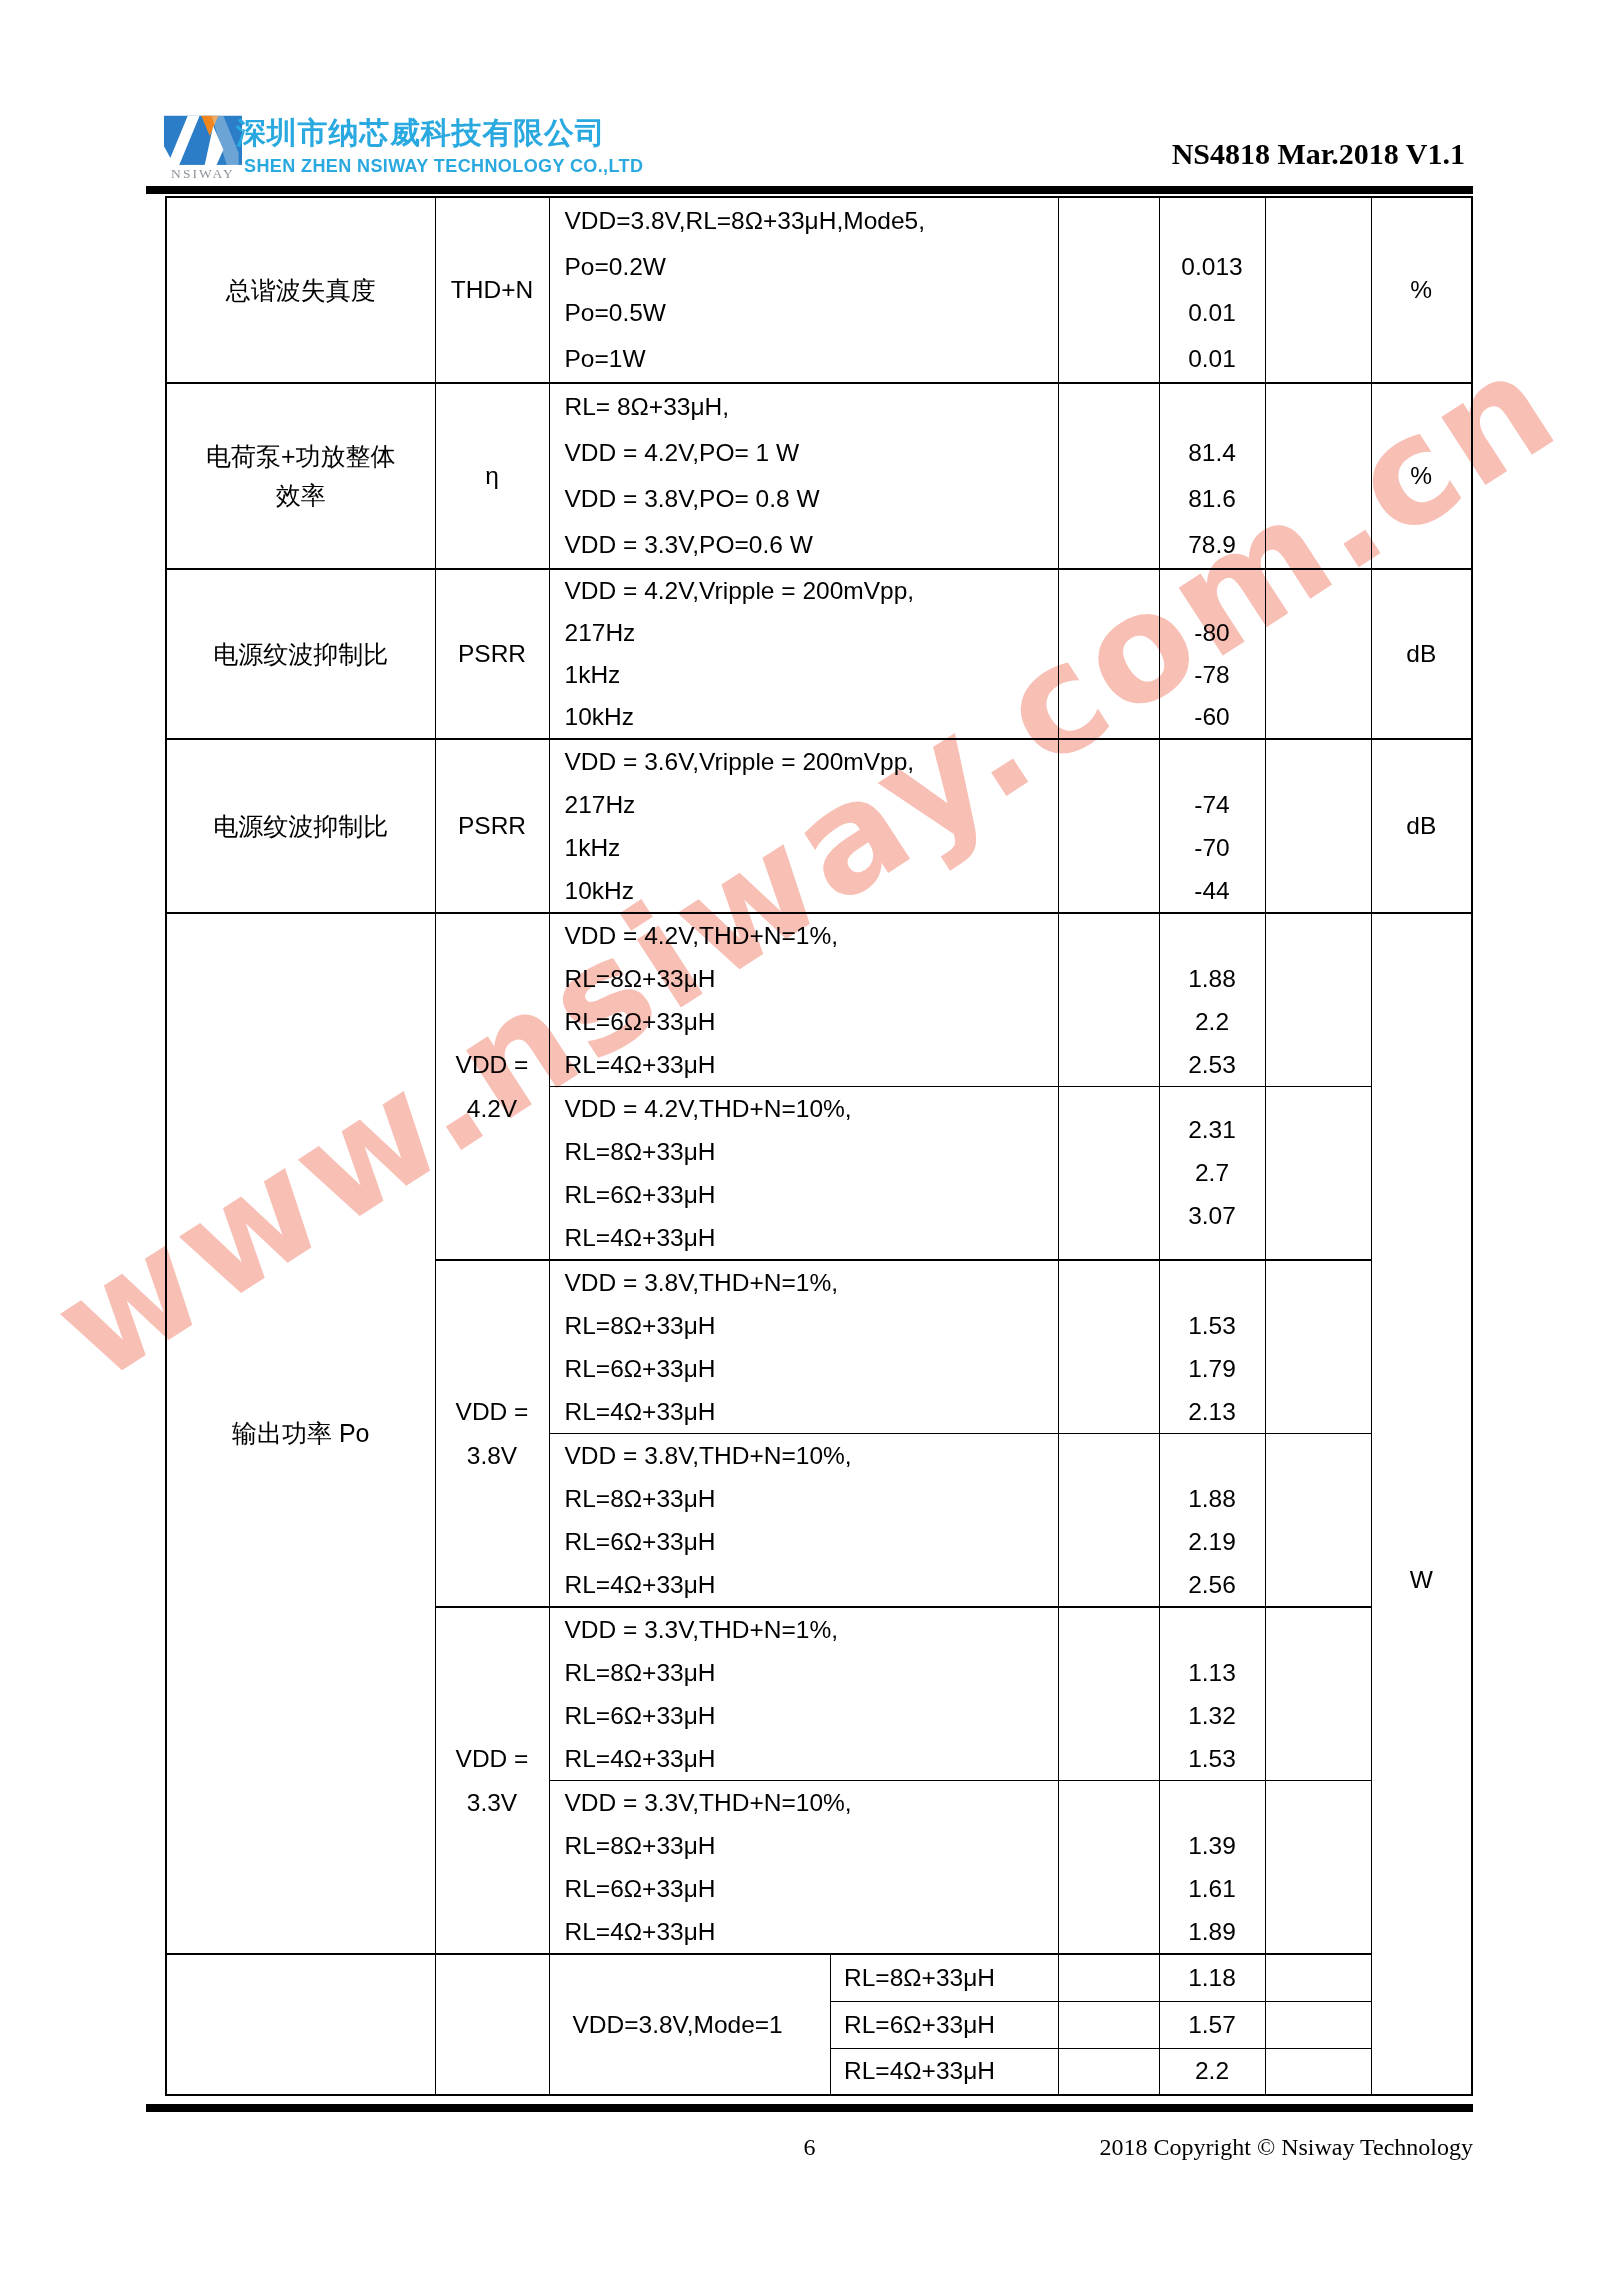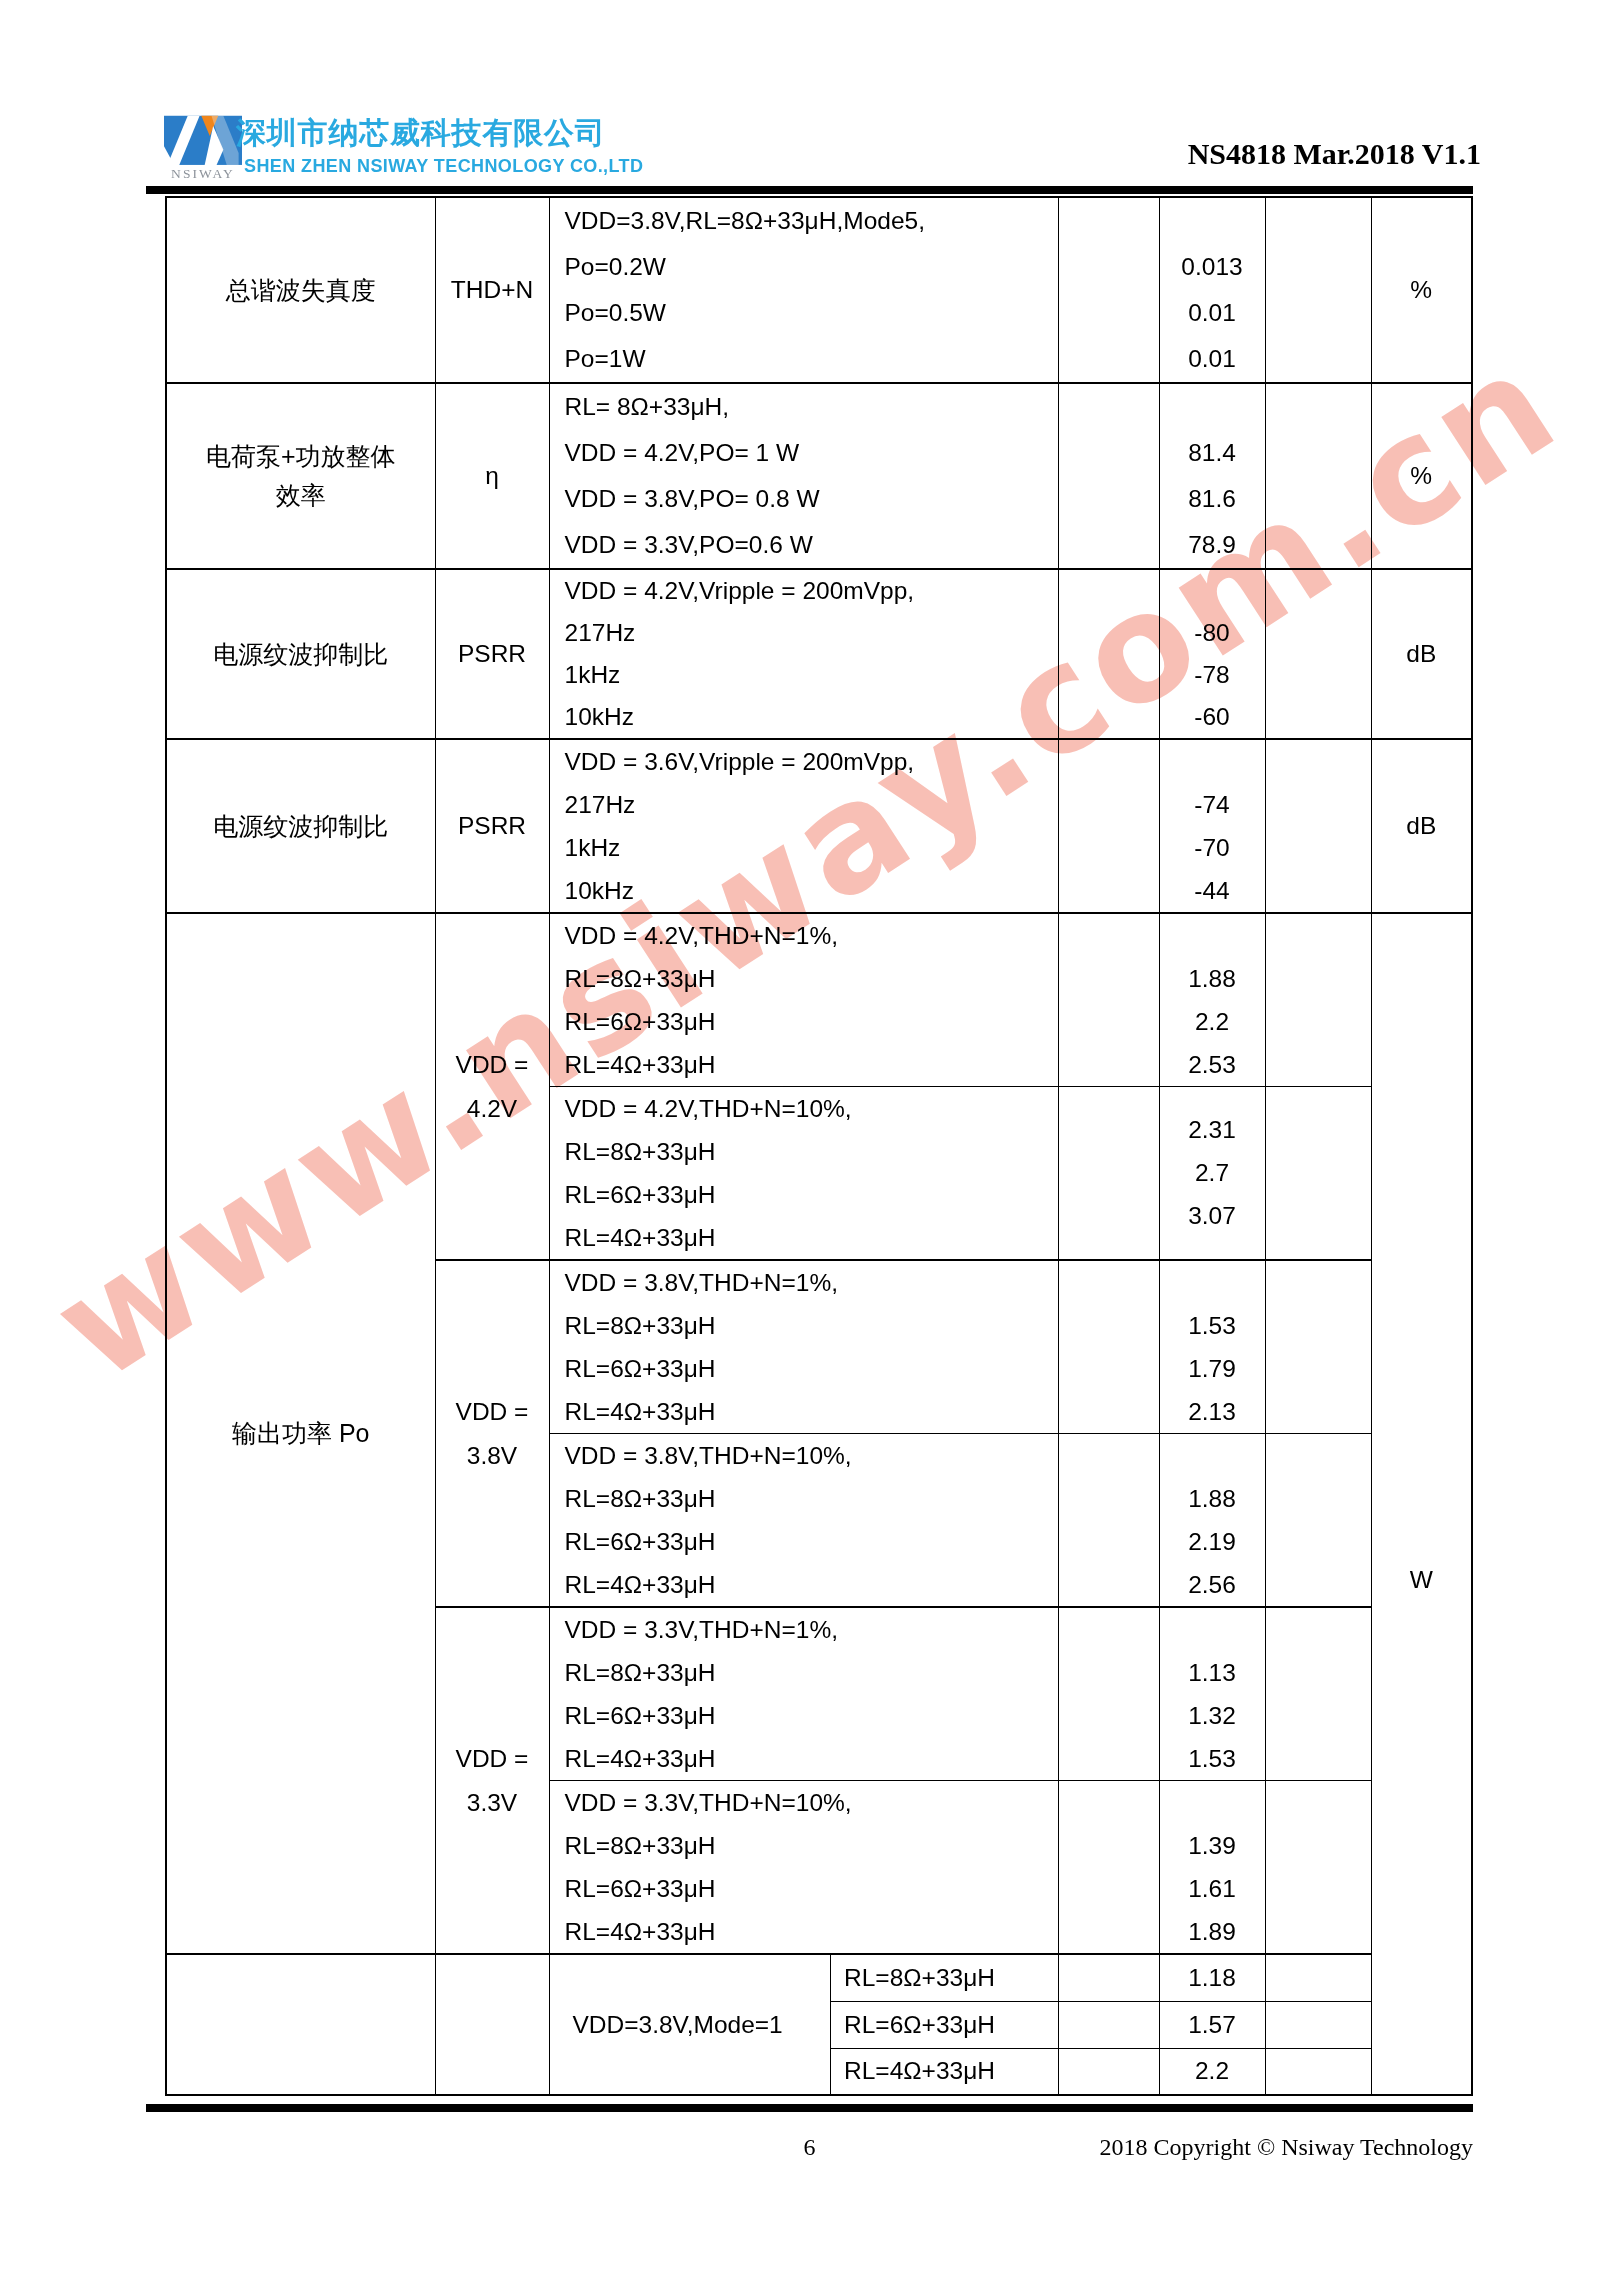--- a/index.html
+++ b/index.html
@@ -27,7 +27,7 @@
                 color:#29a9e0; letter-spacing:0.8px; }
   #company-en { position:absolute; left:244px; top:156px; font-size:18px; font-weight:bold;
                 color:#29a9e0; letter-spacing:0.4px; }
-  #doc-ref { position:absolute; right:142px; top:137px; font-family:"Liberation Serif", serif;
+  #doc-ref { position:absolute; right:158px; top:137px; font-family:"Liberation Serif", serif;
              font-size:30px; font-weight:bold; }
   .rule { position:absolute; left:146px; width:1327px; height:7.6px; background:#000; }
   #header-rule { top:186px; }

